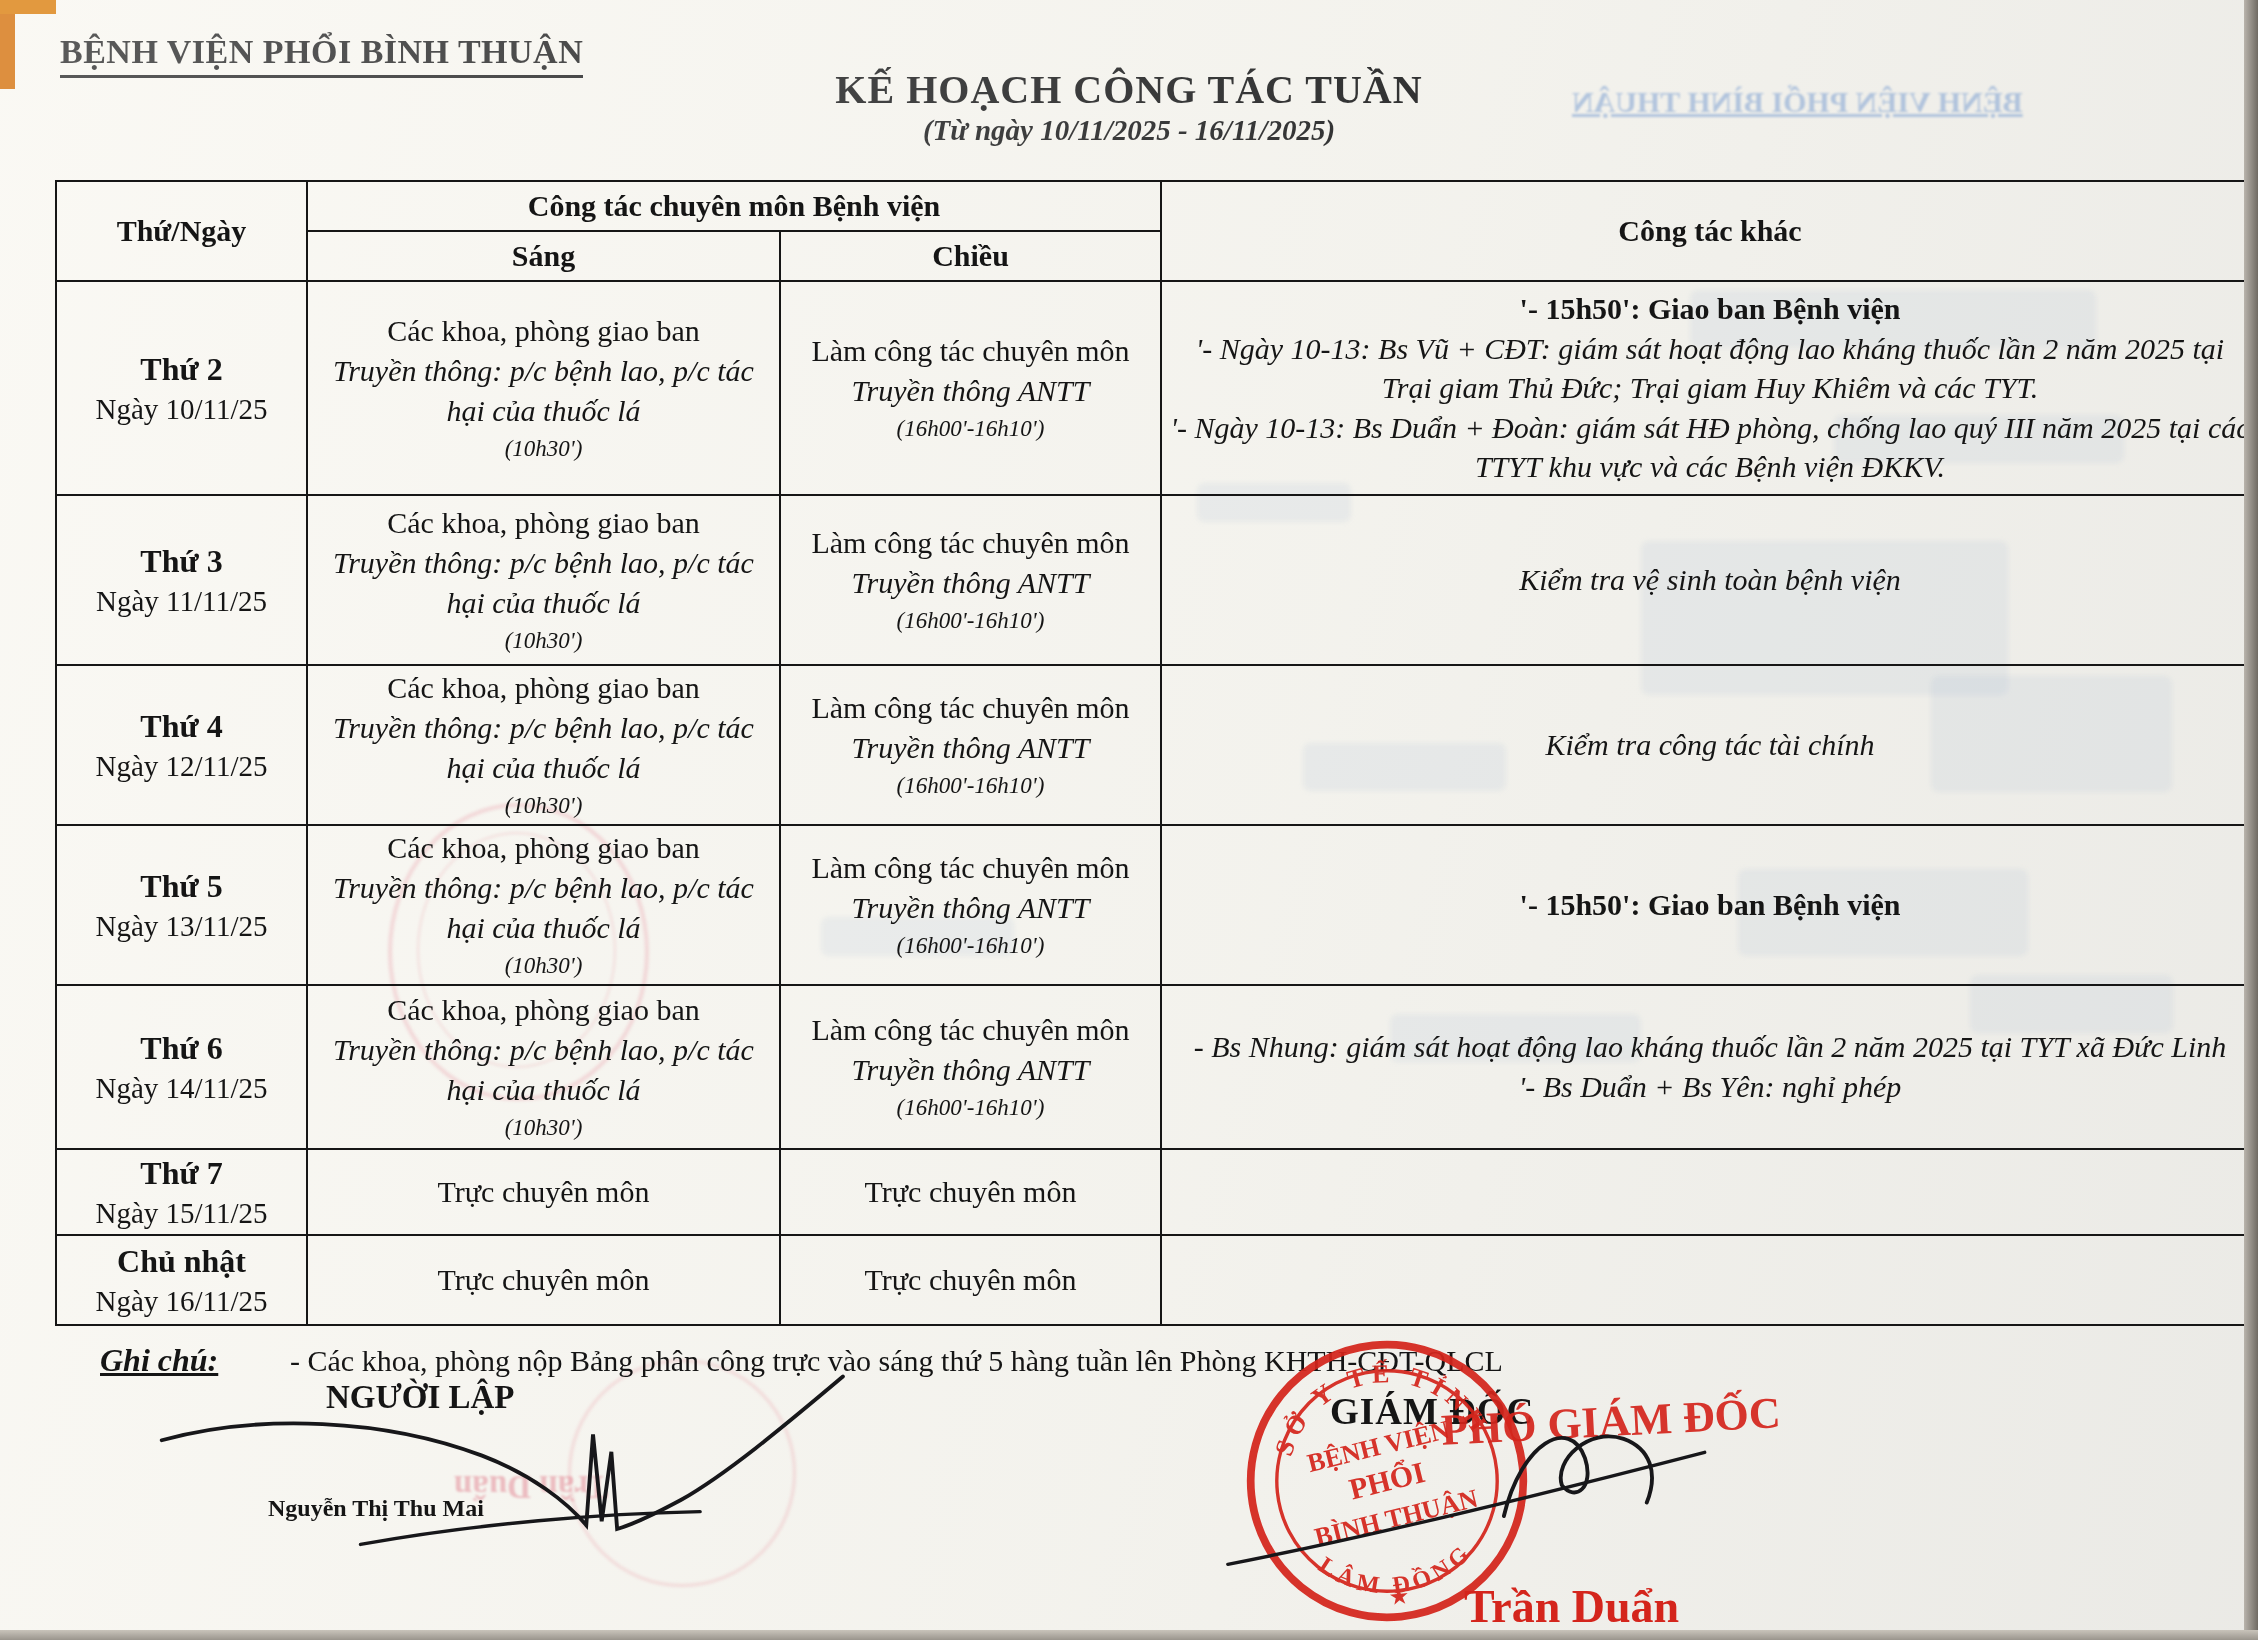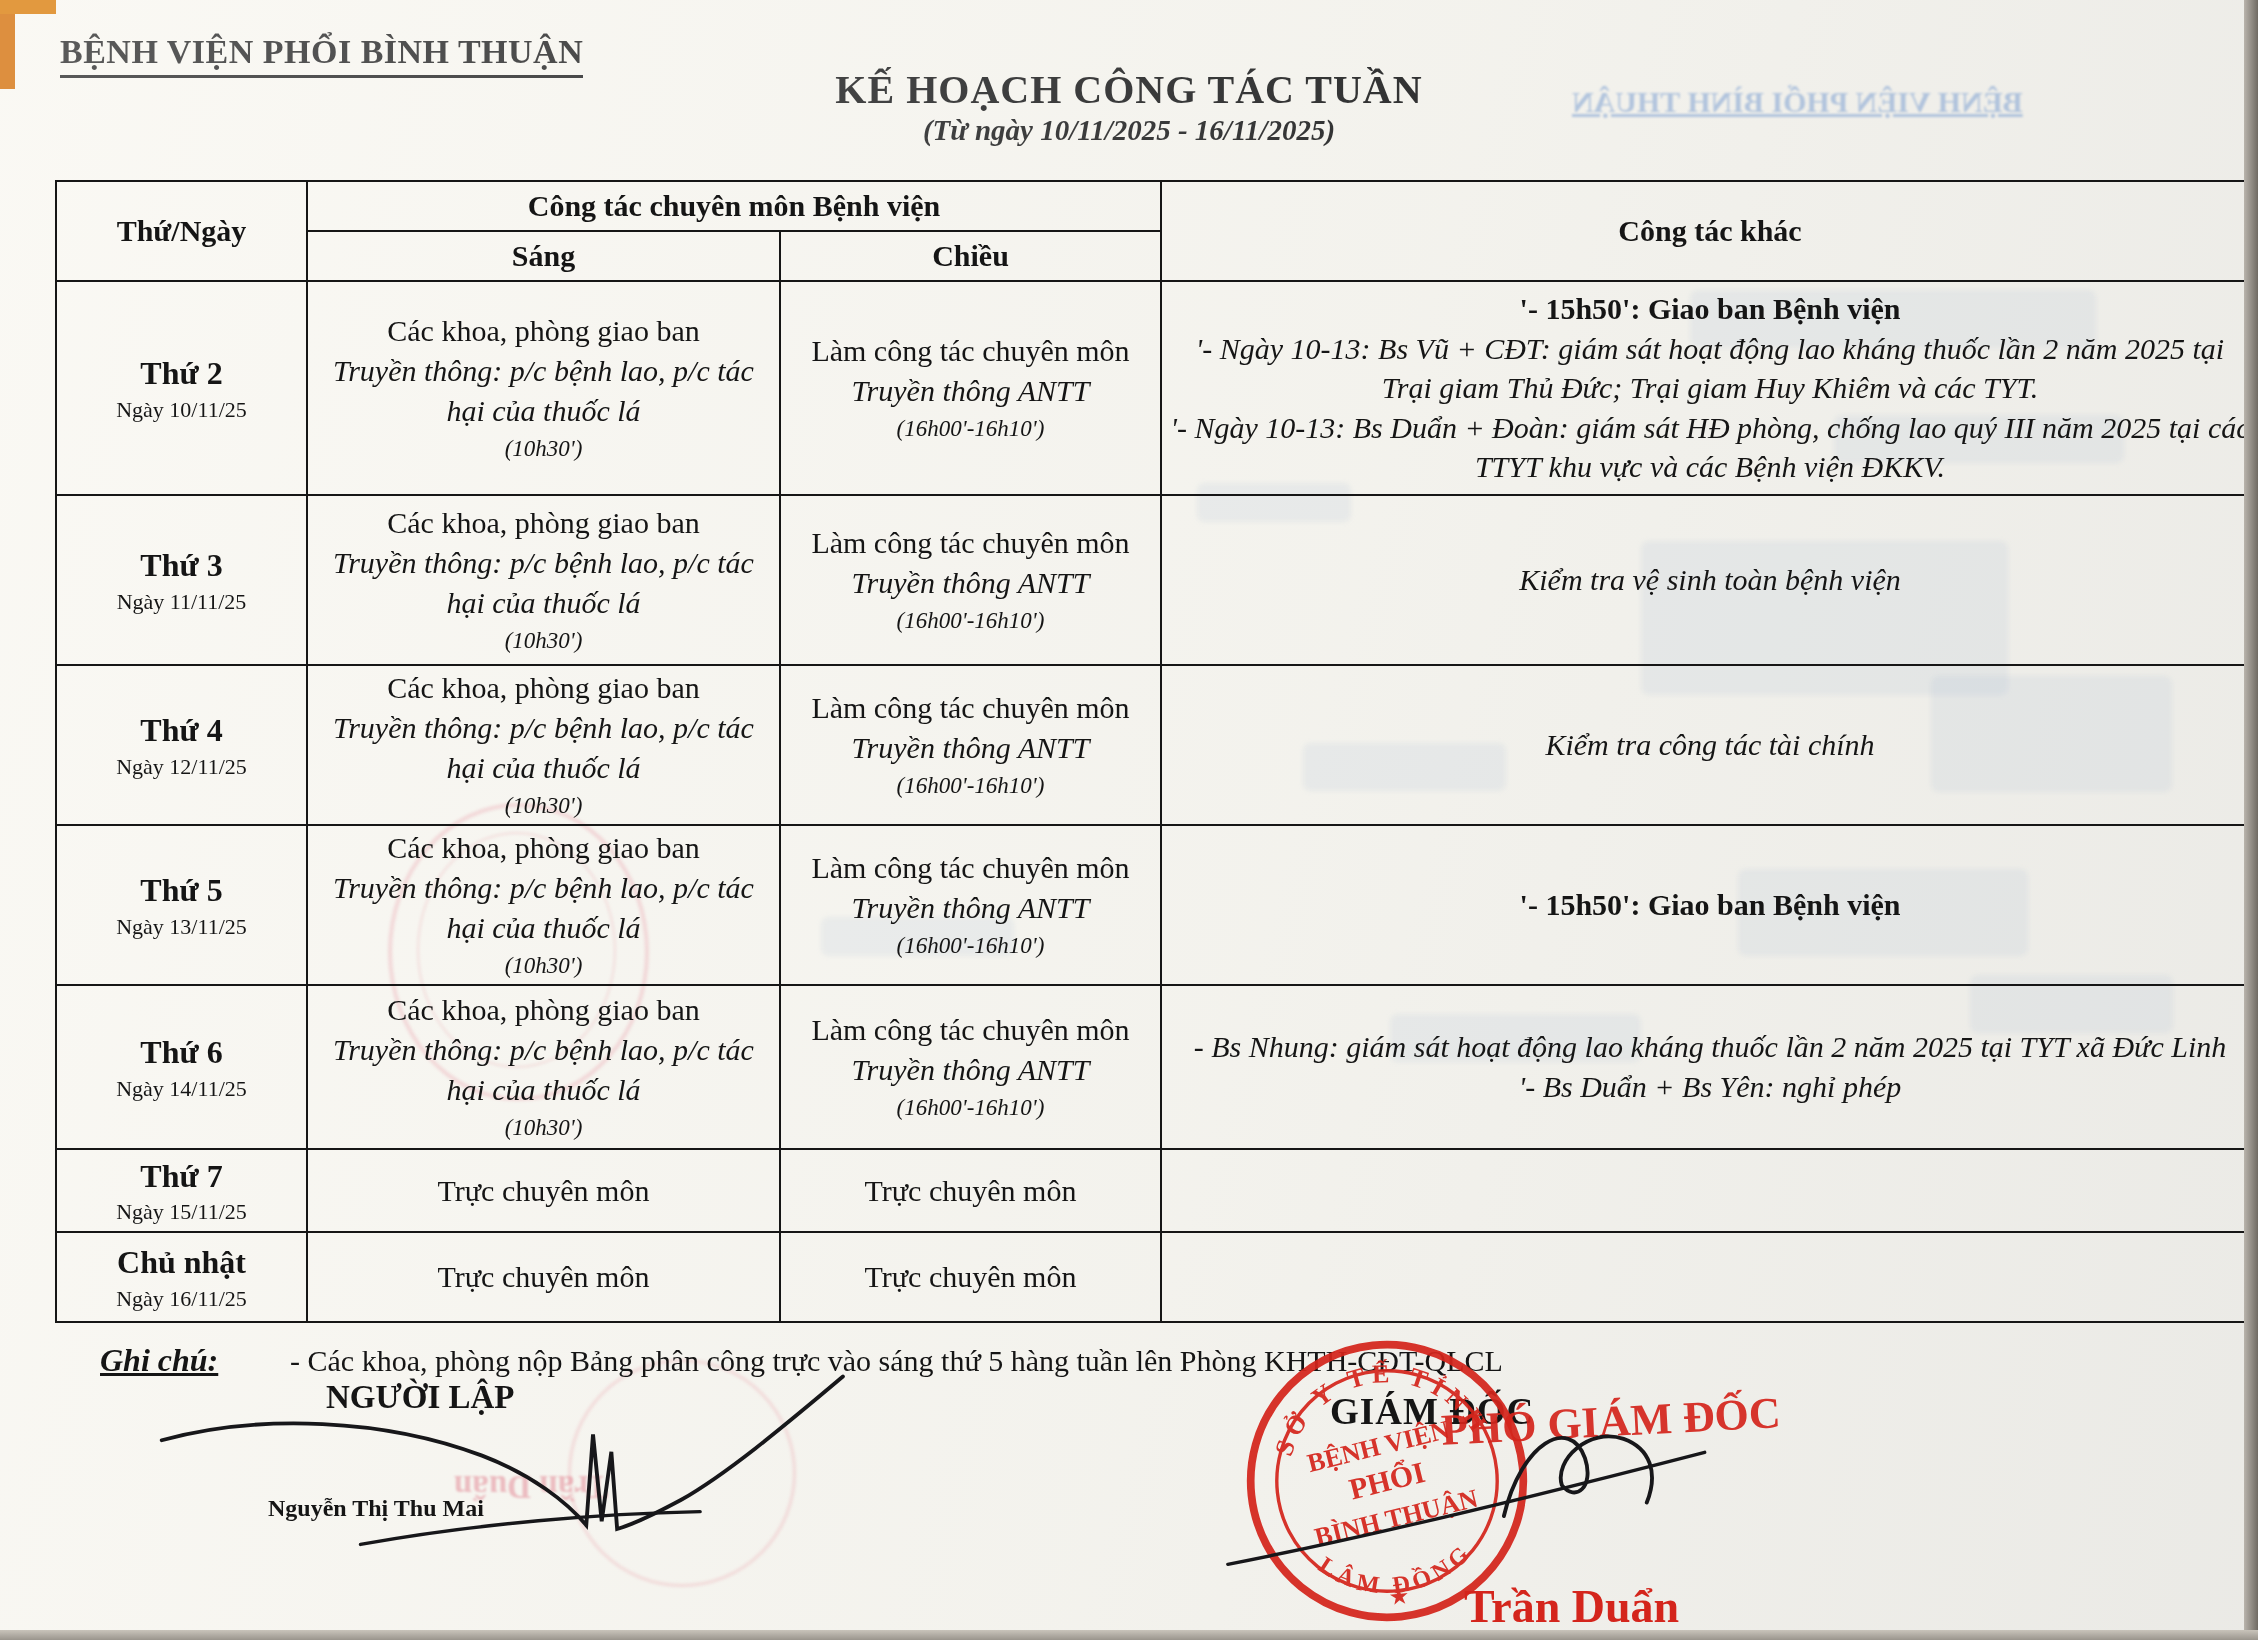--- a/index.html
+++ b/index.html
@@ -36,7 +36,7 @@
   tr.r0{height:214px}tr.r1{height:170px}tr.r2{height:160px}tr.r3{height:160px}
   tr.r4{height:164px}tr.r5{height:83px}tr.r6{height:90px}
   .day-name{display:block;font-weight:700;font-size:32px;}
-  .day-date{display:block;font-size:22px;}
+  .day-date{display:block;font-size:29px;}
   .cl{display:block;}
   .it{font-style:italic;}
   .tm{display:block;font-style:italic;font-size:23px;margin-top:3.9px;}

